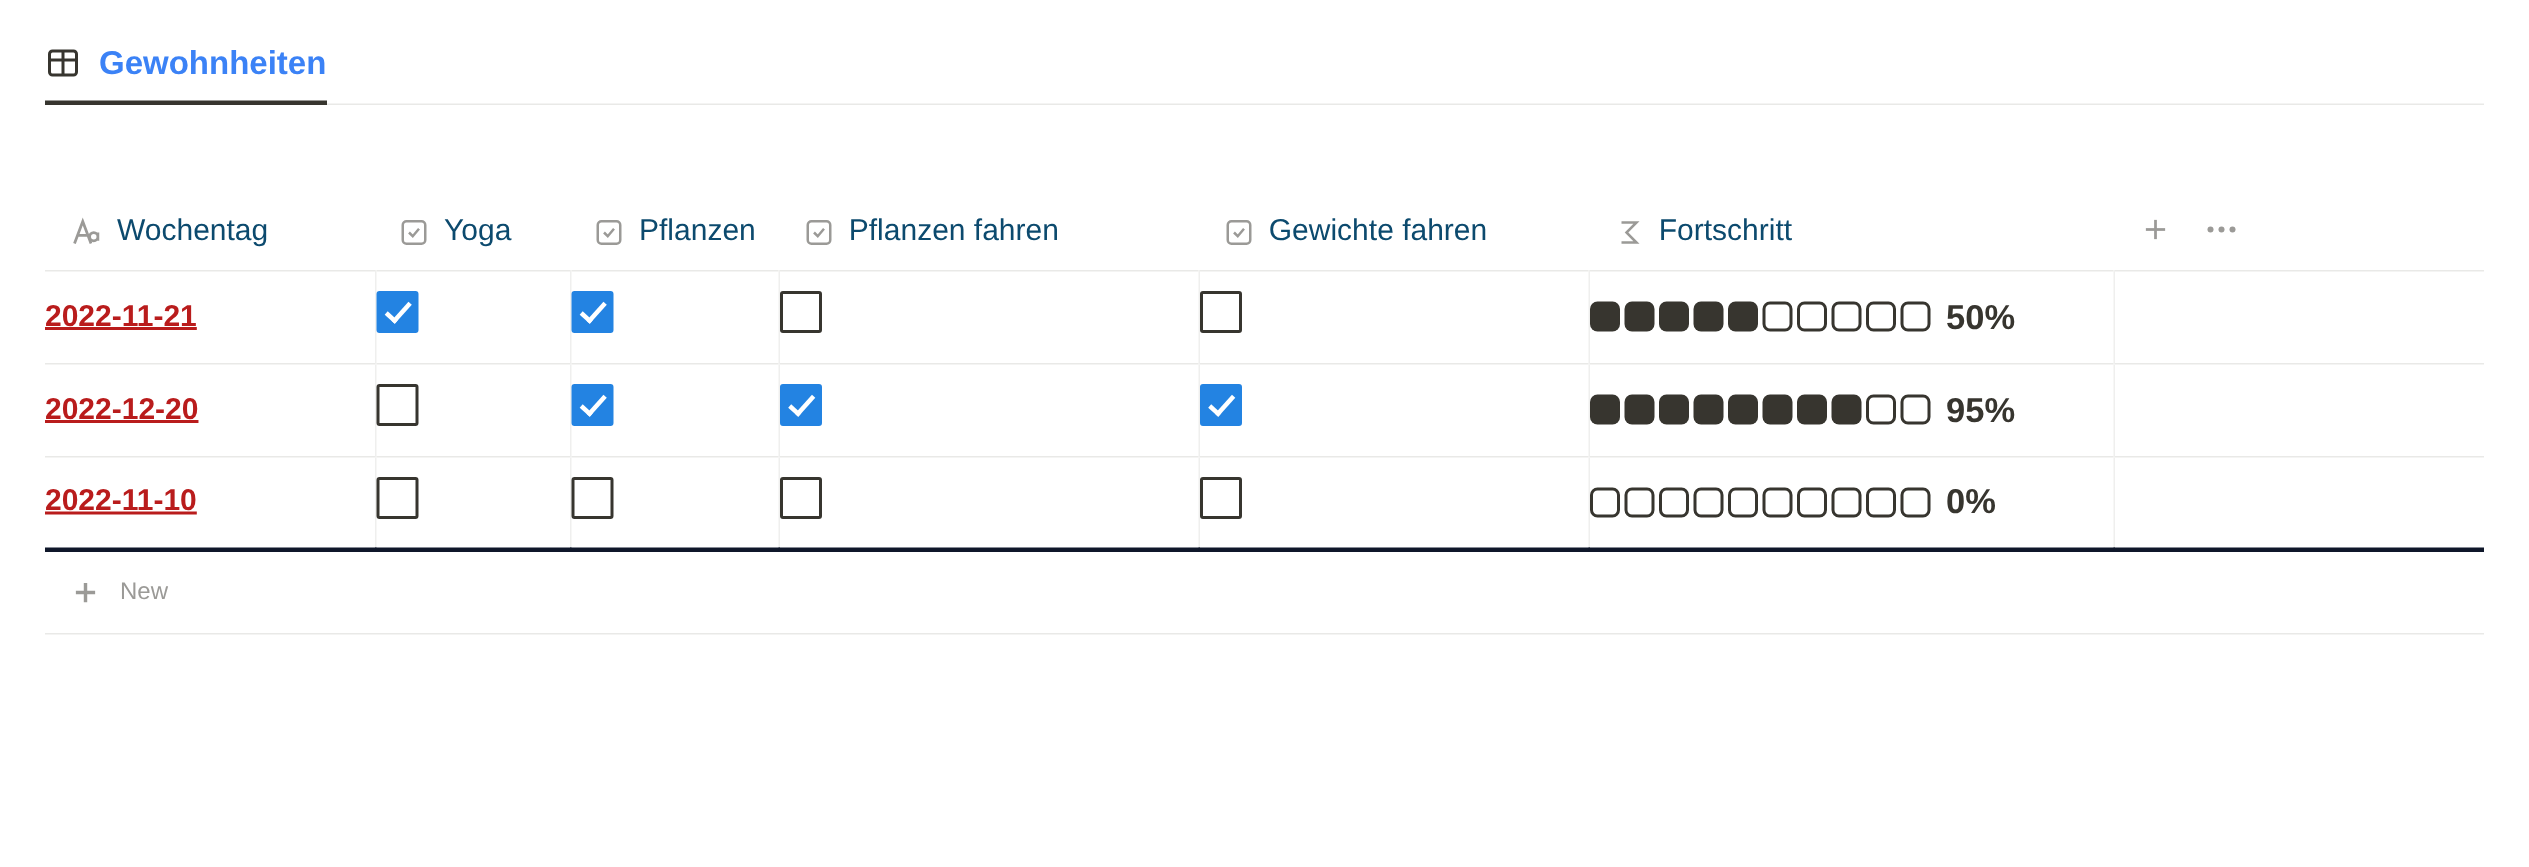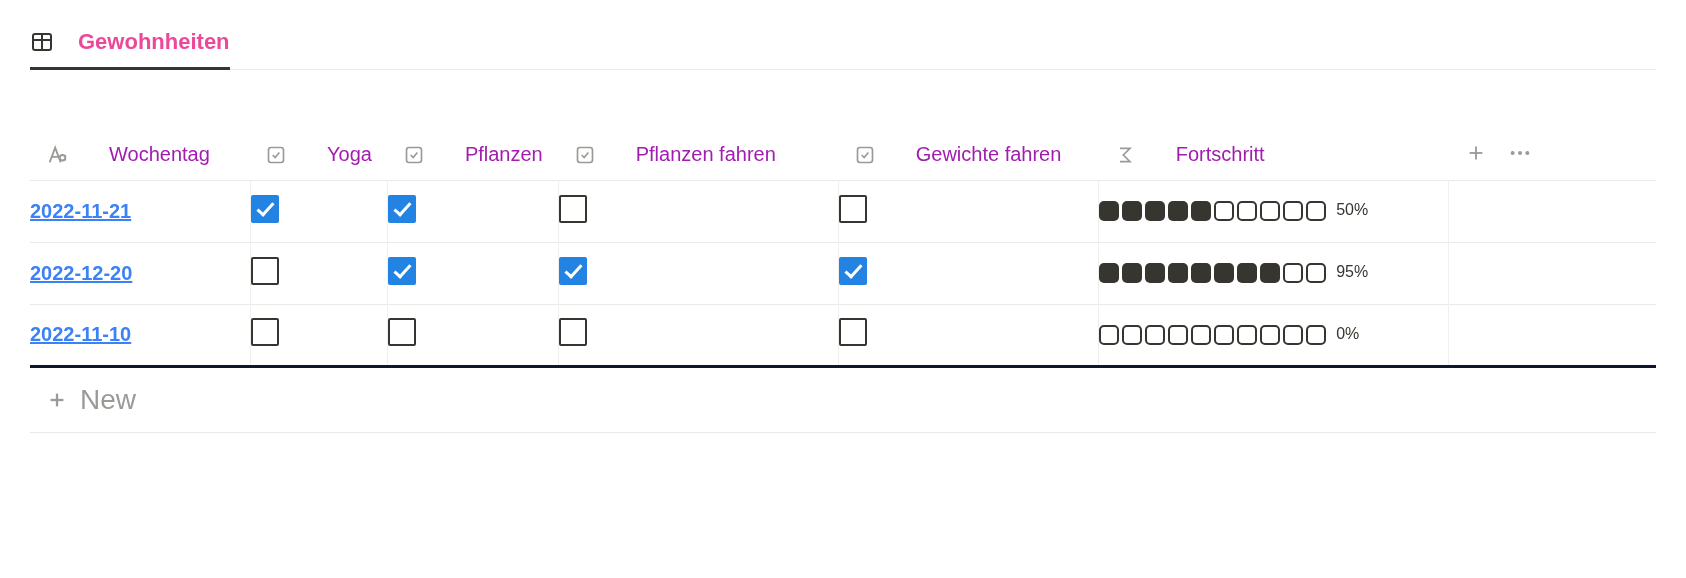--- a/index.html
+++ b/index.html
@@ -20,12 +20,12 @@
     .tab {
       display: flex;
       align-items: center;
-      gap: 24px;
+      gap: 12px;
       padding: 8px 0 12px 0;
       margin-right: 24px;
       font-size: 22px;
       font-weight: 600;
-      color: #ec4899;
+      color: #3b82f6;
       border-bottom: 3px solid #37352f;
       cursor: pointer;
       position: relative;

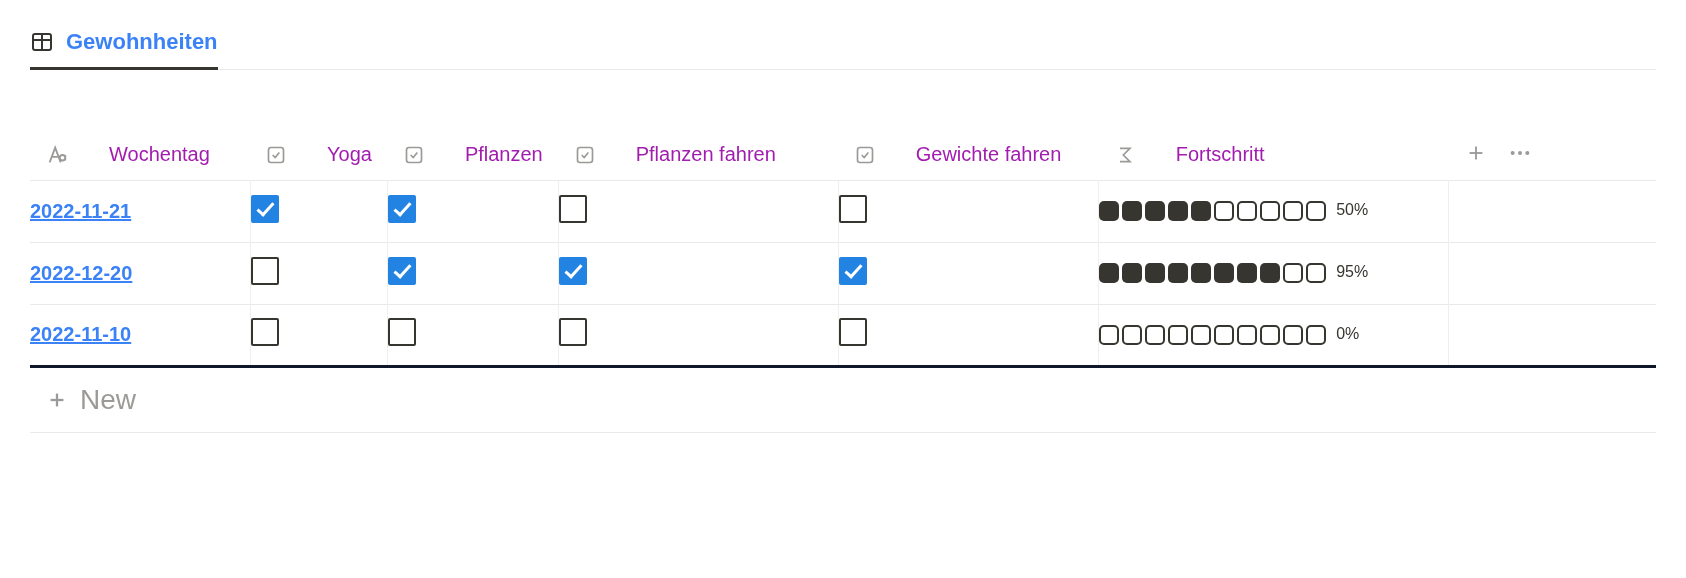--- a/index.html
+++ b/index.html
@@ -55,7 +55,7 @@
       white-space: nowrap;
     }
     .header-icon { display: inline-flex; color: #9b9a97; }
-    .header-text { color: #a21caf; margin-left: 31px; }
+    .header-text { color: #0c4a6e; }
     .header-actions {
       display: flex;
       align-items: center;

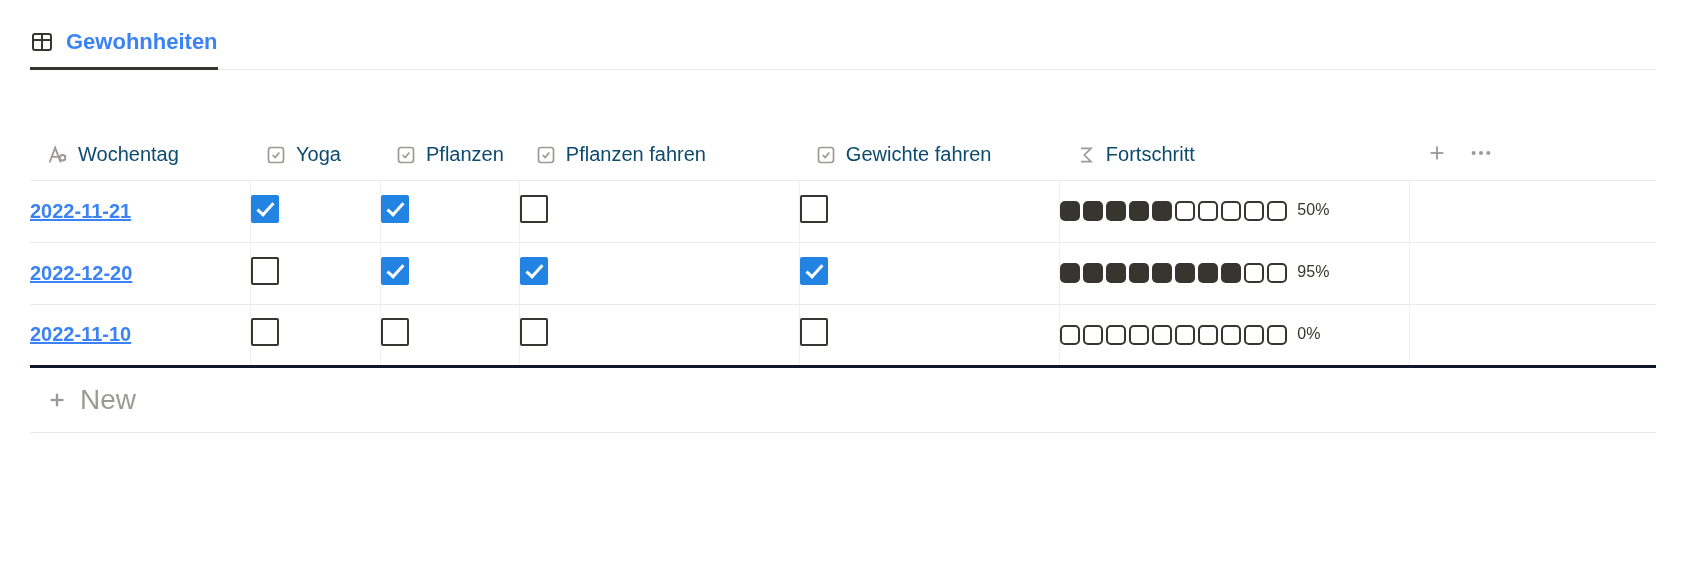--- a/index.html
+++ b/index.html
@@ -79,7 +79,7 @@
     .title-cell {
       font-weight: 600;
       text-decoration: underline;
-      color: #3b82f6;
+      color: #b91c1c;
     }
     .checkbox {
       display: inline-block;

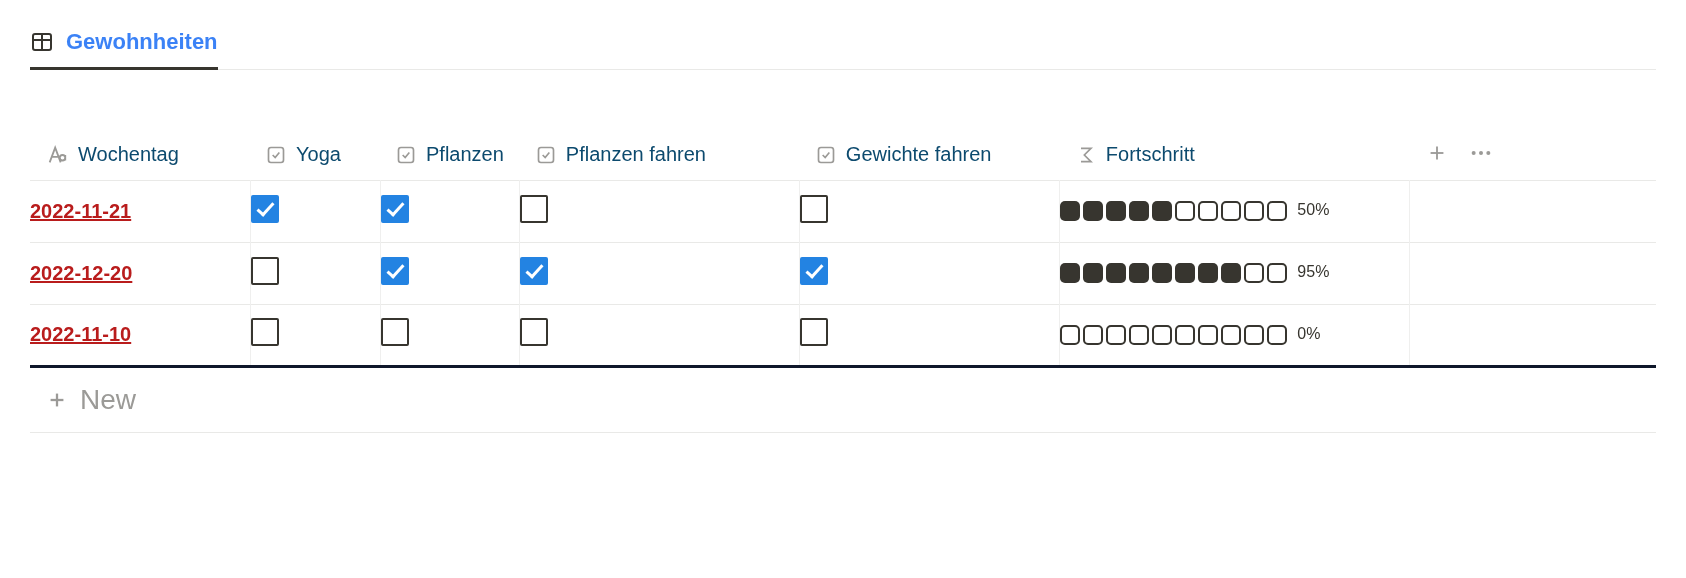--- a/index.html
+++ b/index.html
@@ -108,8 +108,10 @@
     }
     .progress-wrap {
       display: flex;
+      align-items: center;
       gap: 10px;
-      font-size: 16px;
+      font-size: 23px;
+      font-weight: bold;
     }
     .progress-squares {
       display: flex;

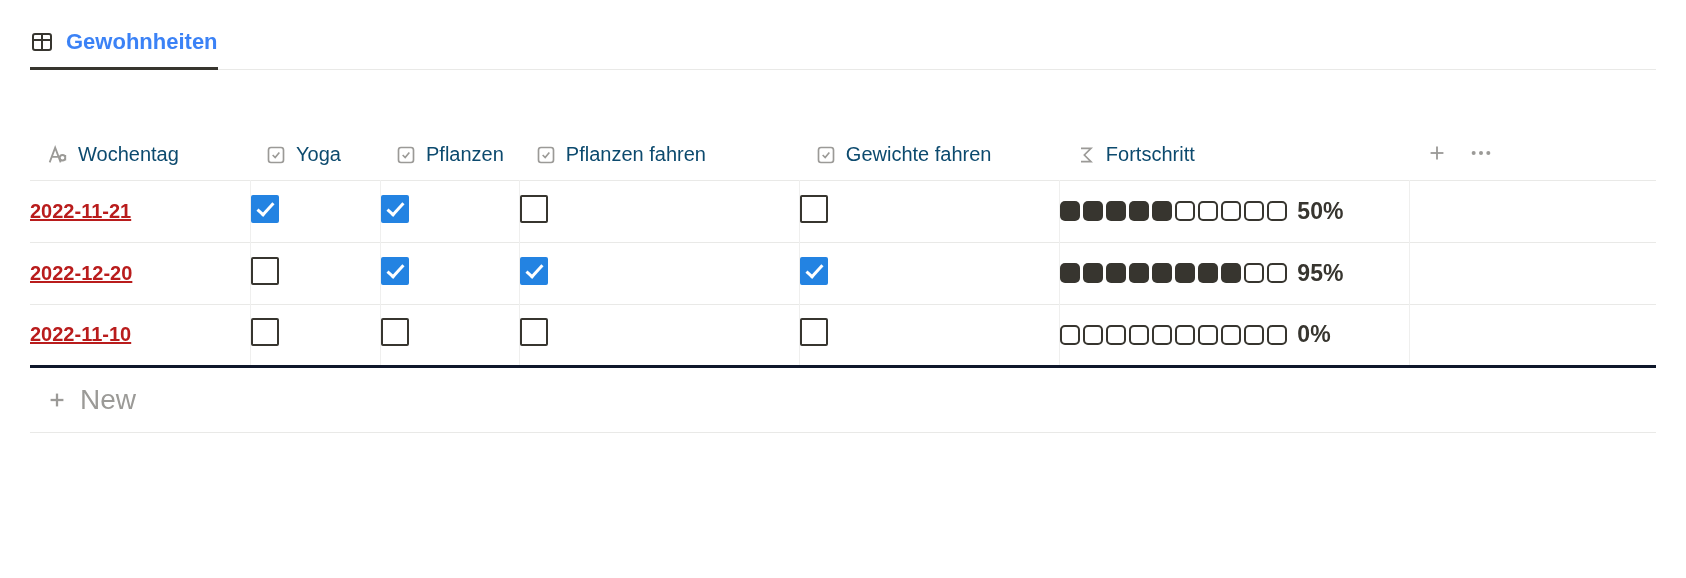--- a/index.html
+++ b/index.html
@@ -134,7 +134,7 @@
       gap: 12px;
       padding: 16px;
       color: #9b9a97;
-      font-size: 28px;
+      font-size: 16px;
       cursor: pointer;
     }
     .plus-icon { display: inline-flex; }

